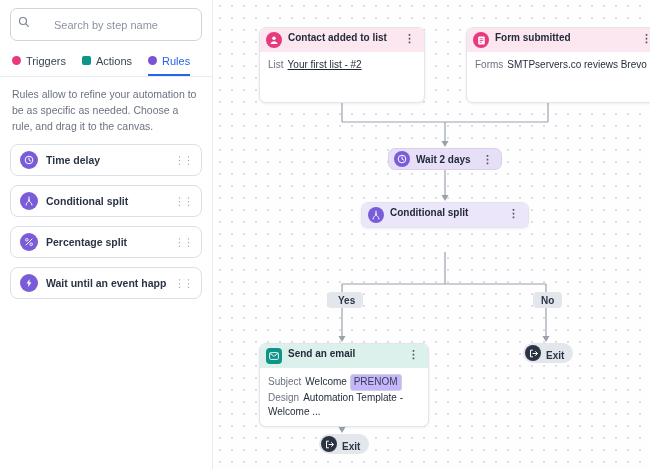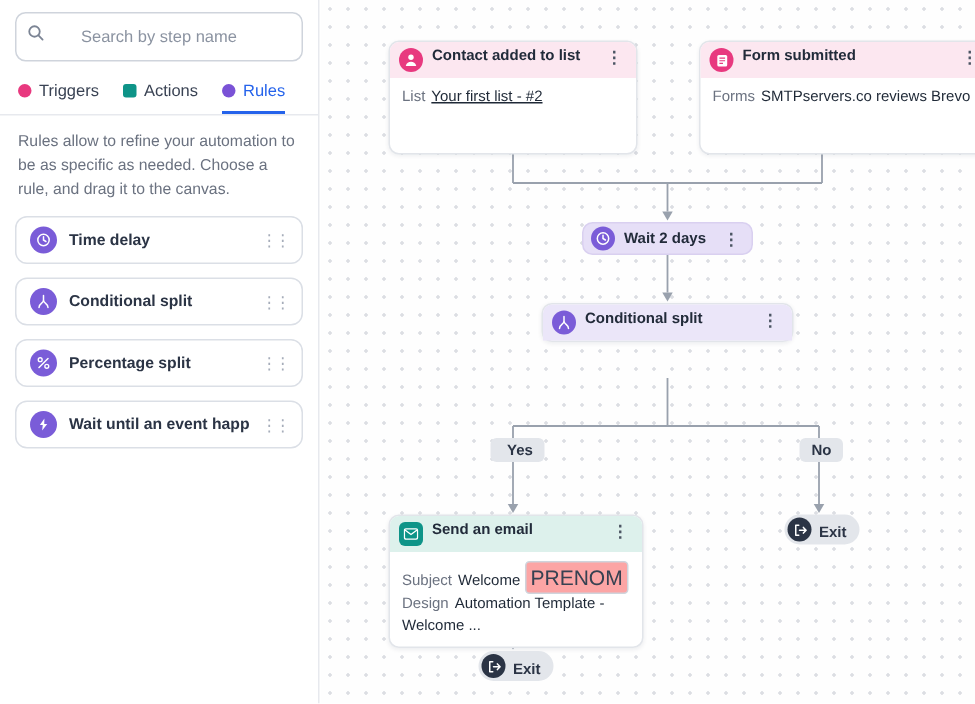--- a/index.html
+++ b/index.html
@@ -79,8 +79,8 @@
                  display:flex; align-items:center; justify-content:center; line-height:0; }
   .exit-label { font-size:10px; font-weight:700; color:#2b3445; }
 
-  .tag { display:inline-block; border:1px solid #cfd4dc; background:#fca5a5;
-         border-radius:3px; font-size:14px; padding:0 3px; color:#374151; }
+  .tag { display:inline-block; border:1px solid #cfd4dc; background:#c4b5fd;
+         border-radius:3px; font-size:10px; padding:0 3px; color:#374151; }
 </style>
 </head>
 <body>

